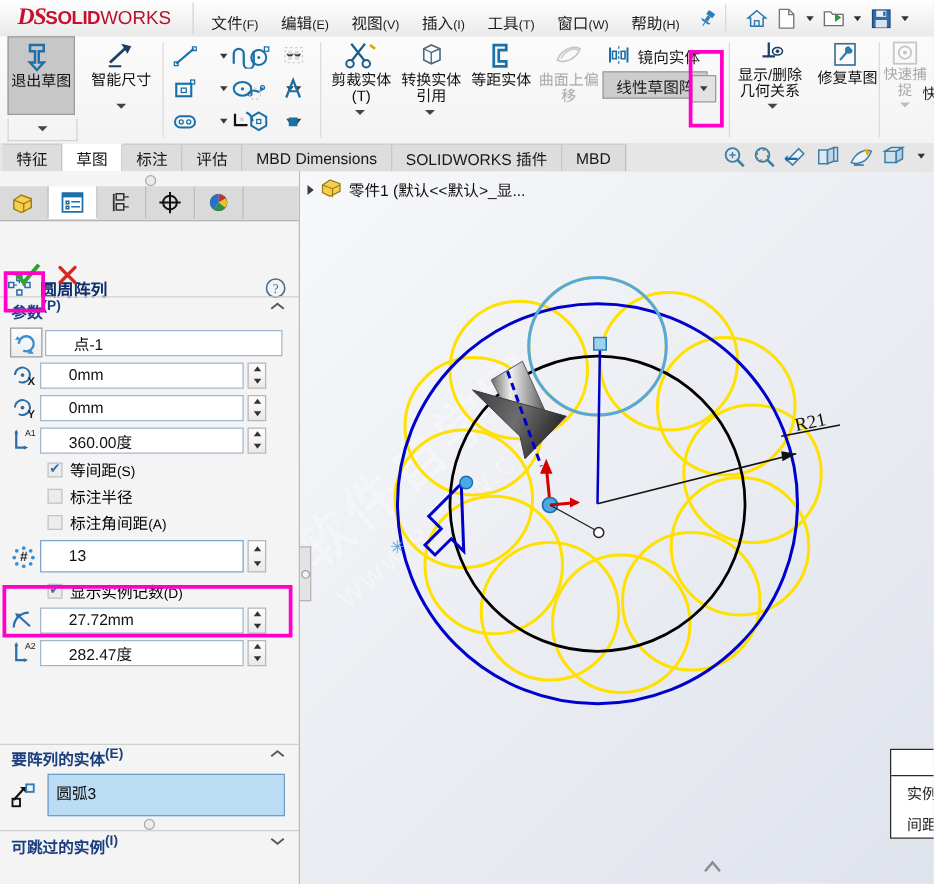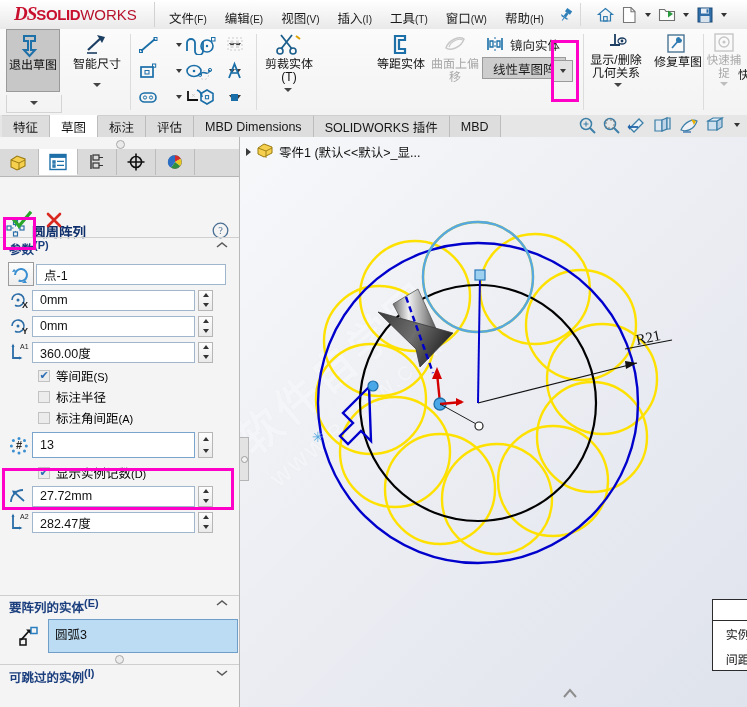--- a/index.html
+++ b/index.html
@@ -348,6 +348,16 @@
       <div class="dropcaret" style="margin-top:4px"></div>
     </div>
 
+    <div class="rgroup" style="left:318px;width:52px">
+      <div class="bigbtn">
+        <svg width="30" height="26" viewBox="0 0 30 26">
+            <path d="M9 7 L15 4 L22 7 L22 16 L15 19 L9 16z" fill="#fbfbfb" stroke="#4d6a80" stroke-width="1.3"></path>
+            <path d="M9 7 L15 10 L22 7 M15 10v9" fill="none" stroke="#4d6a80" stroke-width="1.1"></path>
+          </svg>
+        <div class="lbl">转换实体引用</div>
+      </div>
+      <div class="dropcaret" style="margin-top:4px"></div>
+    </div>
 
     <div class="rgroup" style="left:374px;width:52px">
       <div class="bigbtn">

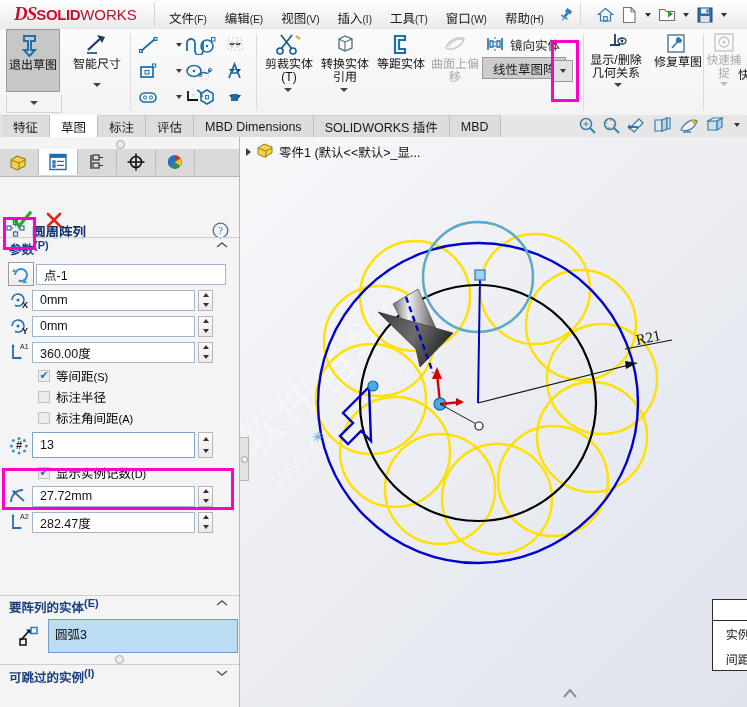--- a/index.html
+++ b/index.html
@@ -91,7 +91,7 @@
   .row{display:flex;align-items:center;height:26px;padding-left:6px;}
   .rowicon{width:26px;height:22px;display:flex;align-items:center;justify-content:center;flex:0 0 26px;}
   .tbox{height:21px;box-sizing:border-box;border:1px solid #9fb6cc;background:#fff;
-    display:flex;align-items:center;padding:0 7px;font-size:12.5px;color:#111;}
+    display:flex;align-items:center;padding:0 22px;font-size:12.5px;color:#111;}
   .tbox.sel{border:1px solid #7aa4cc;}
   .spin{width:15px;height:21px;margin-left:3px;display:flex;flex-direction:column;
     border:1px solid #b6b6b6;background:linear-gradient(#fdfdfd,#eaeaea);box-sizing:border-box;}

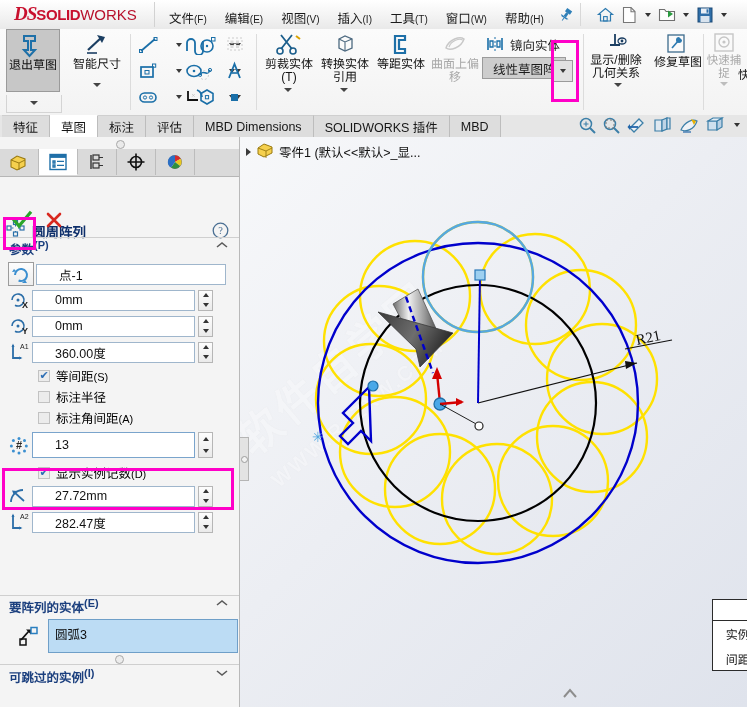--- a/index.html
+++ b/index.html
@@ -754,7 +754,7 @@
             </svg>
         </span>
       </div>
-      <div style="display:flex;align-items:center;padding-left:16px">
+      <div style="display:flex;align-items:center;padding-left:6px">
         <div class="rowicon" style="height:34px">
           <svg width="22" height="22" viewBox="0 0 22 22">
               <path d="M3 15 L11 6" stroke="#111" stroke-width="1.8"></path>

